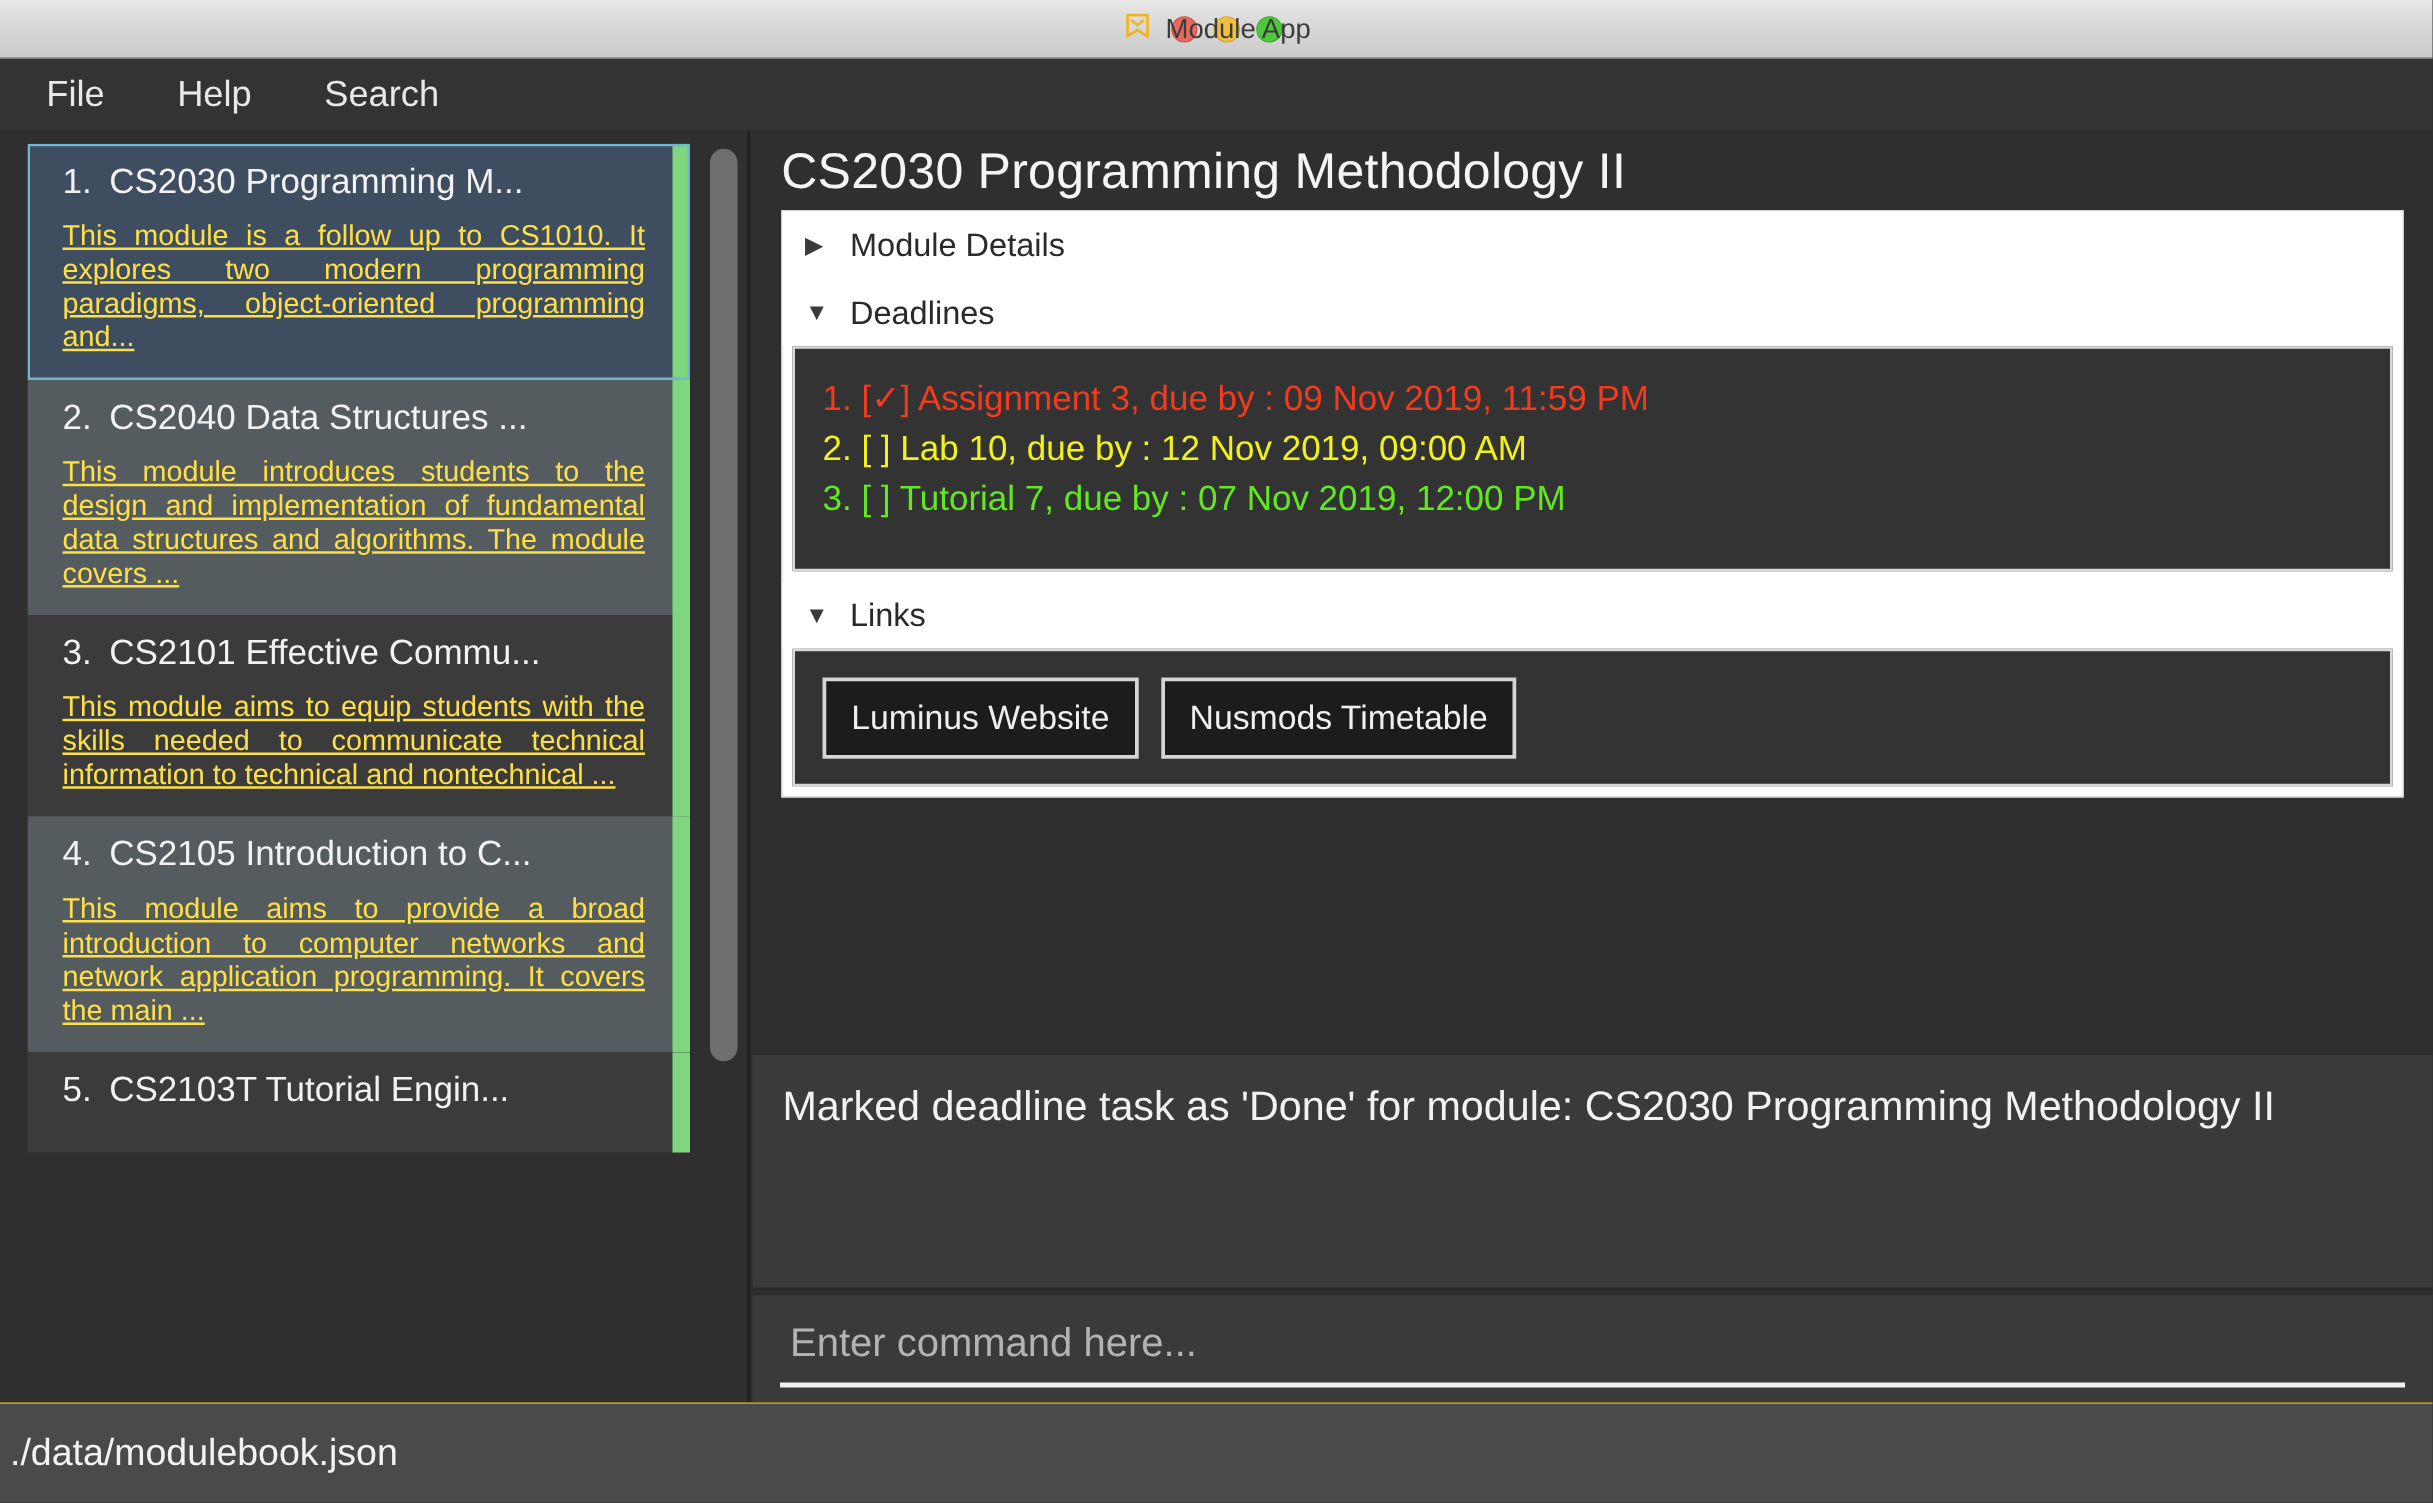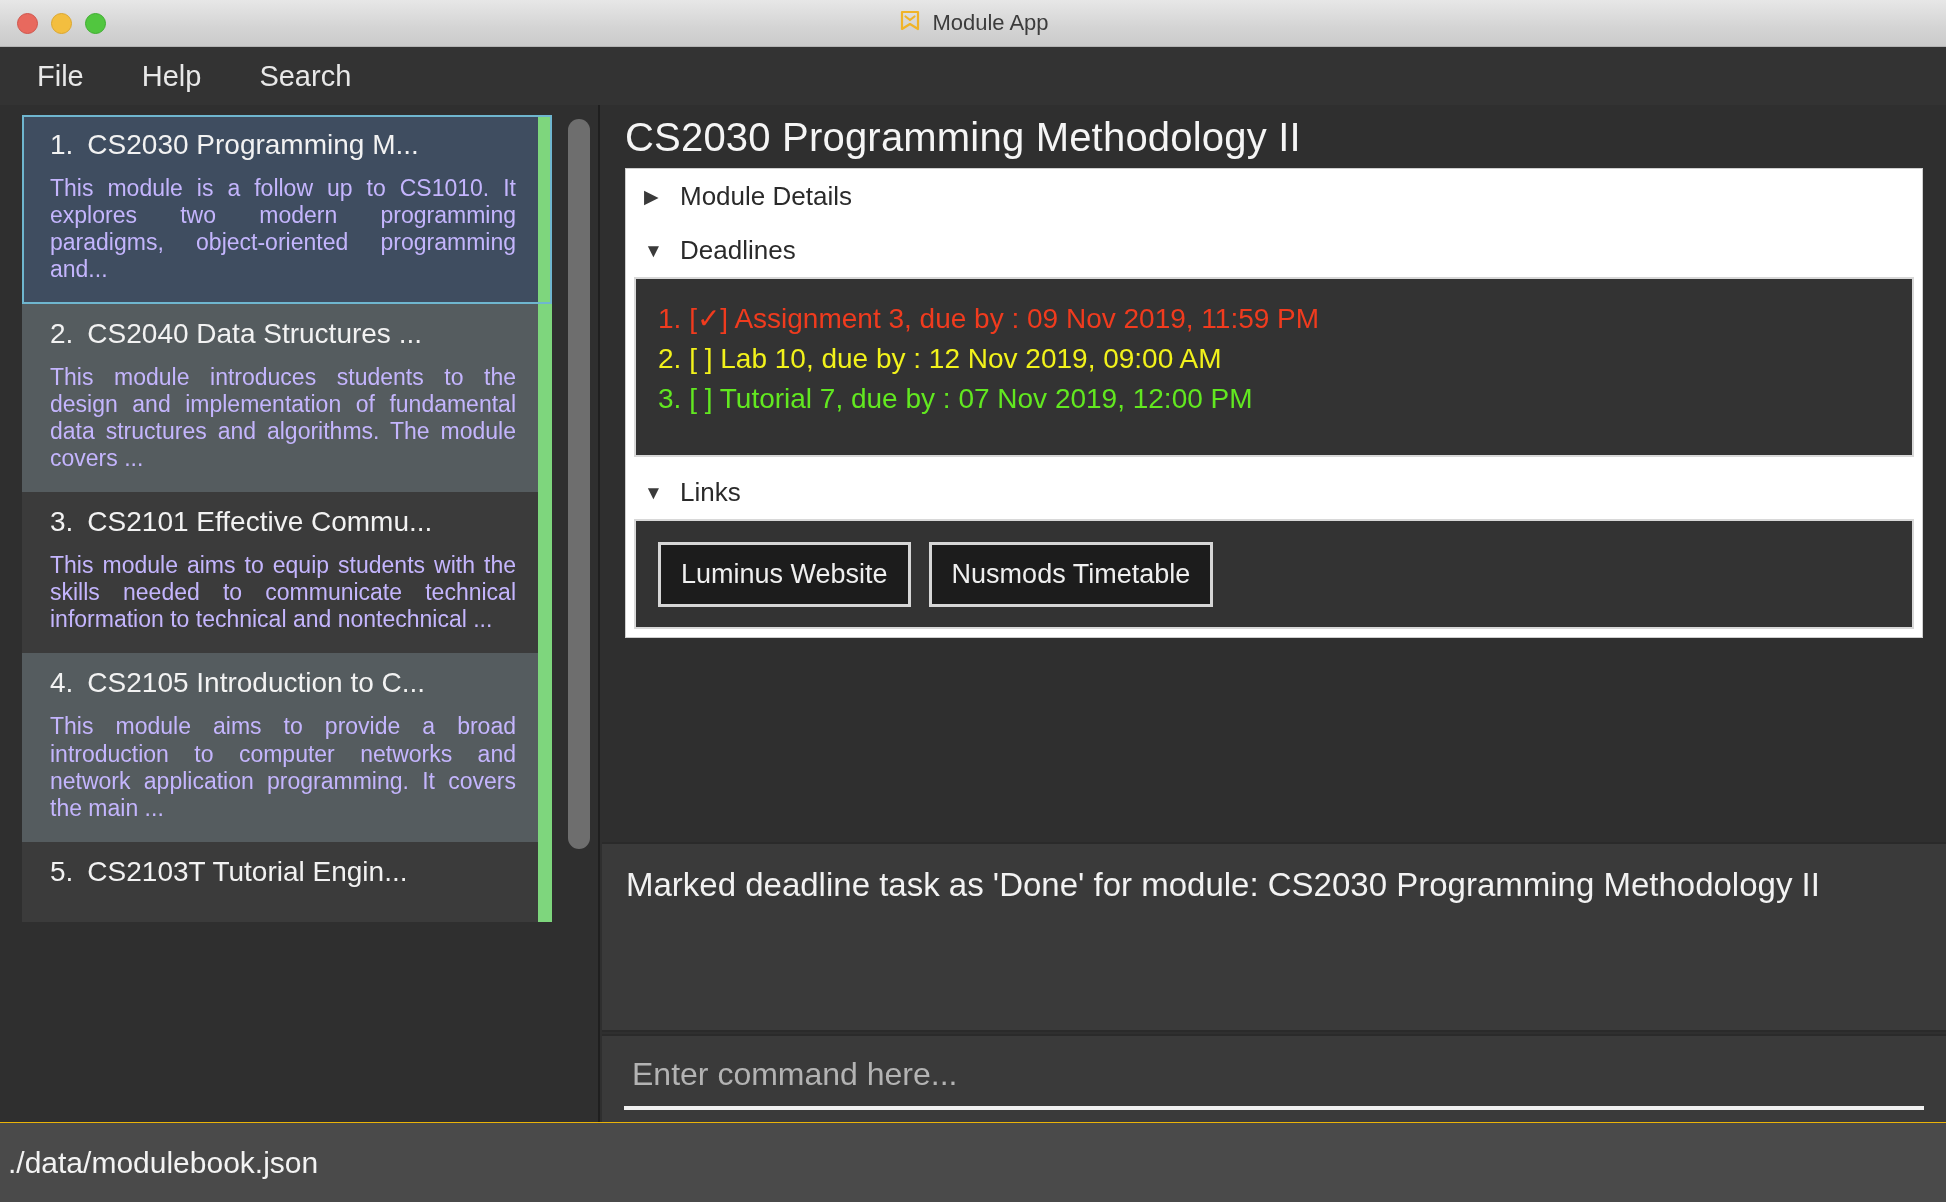--- a/index.html
+++ b/index.html
@@ -21,6 +21,7 @@
     border-bottom: 1px solid #b4b4b4;
     display: flex;
     align-items: center;
+    justify-content: center;
   }
   #traffic {
     display: flex;

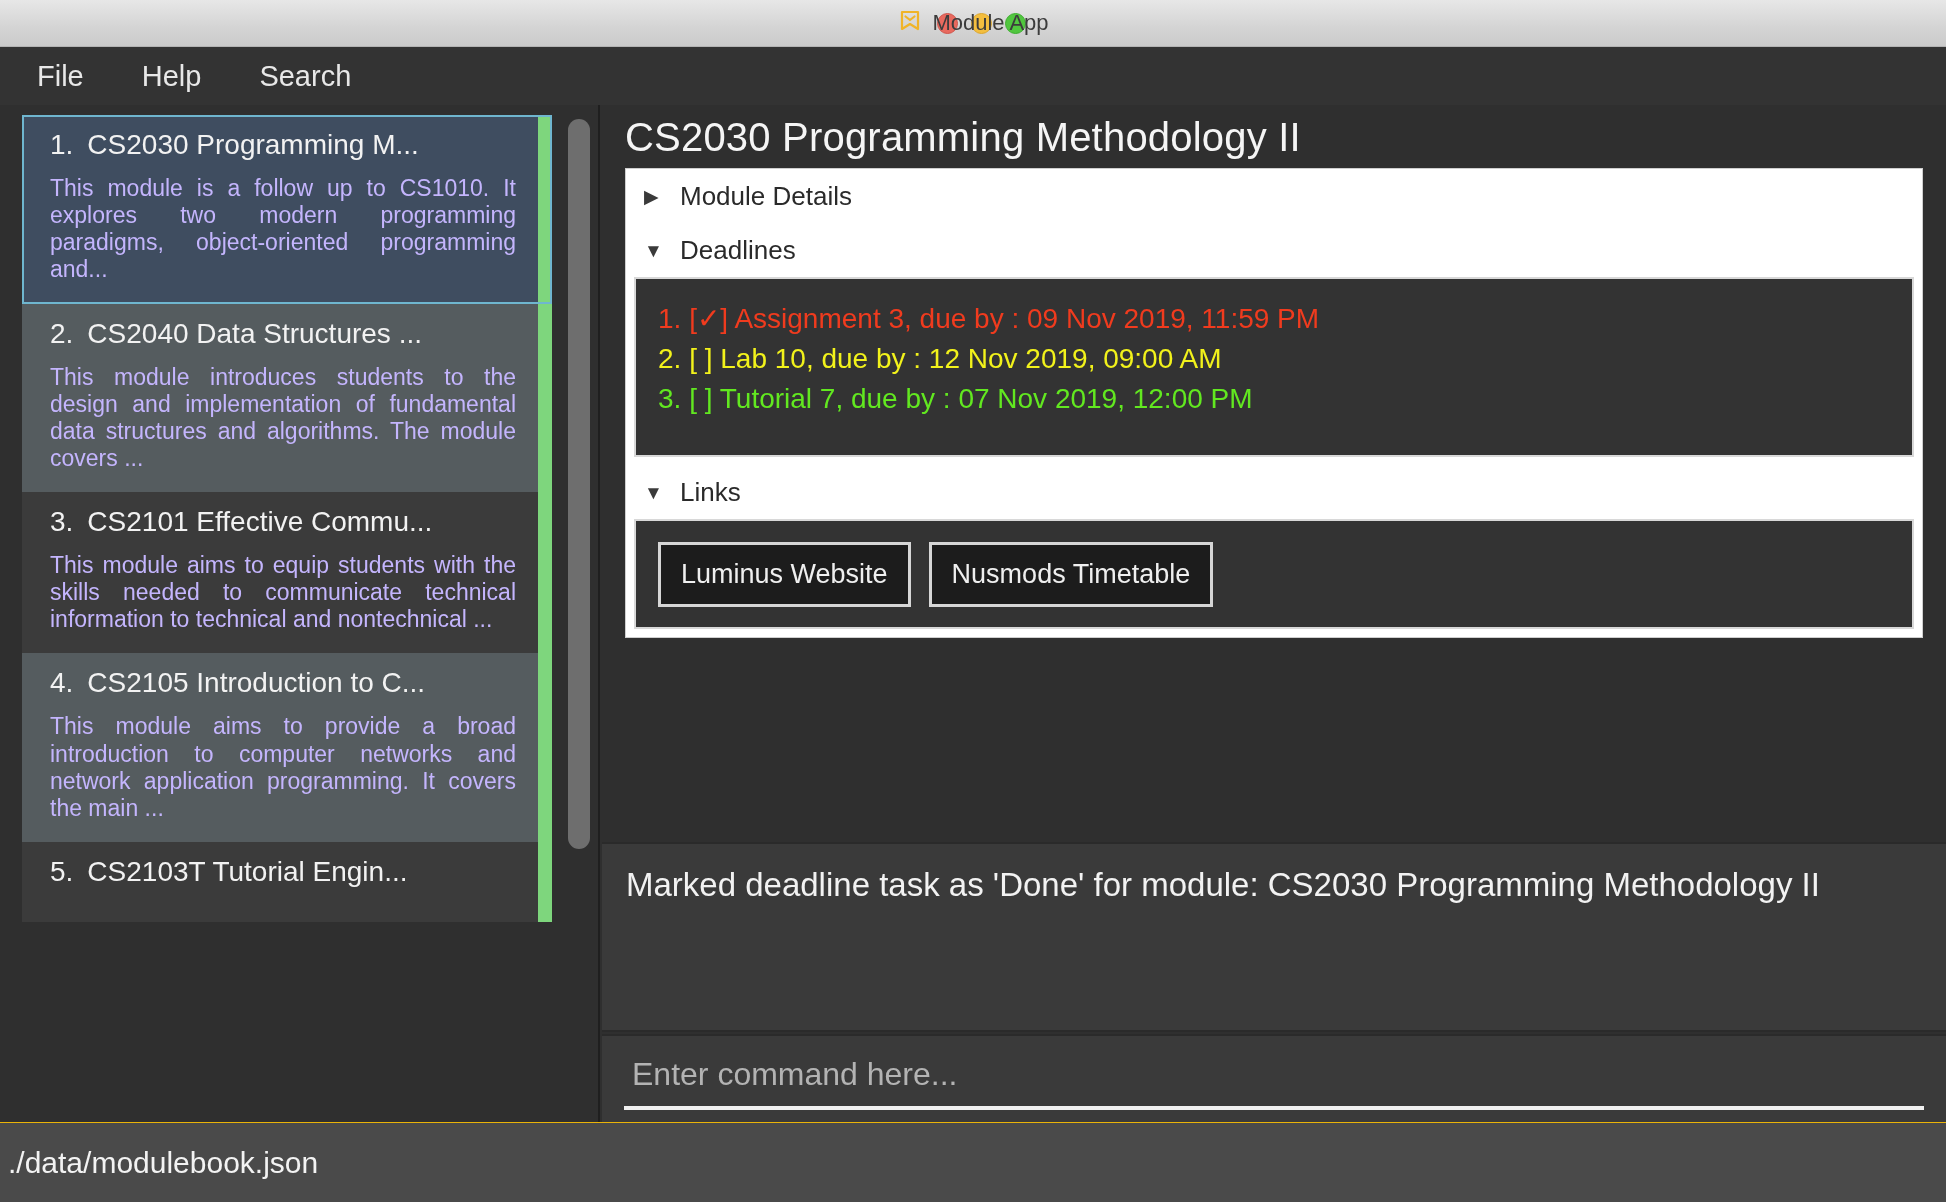--- a/index.html
+++ b/index.html
@@ -127,10 +127,11 @@
   }
   .card-title .num { margin-right: 14px; }
   .card-desc {
-    color: #c4b5fd;
+    color: #fde047;
     font-size: 23px;
     line-height: 1.18;
     text-align: justify;
+    text-decoration: underline;
   }
 
   

